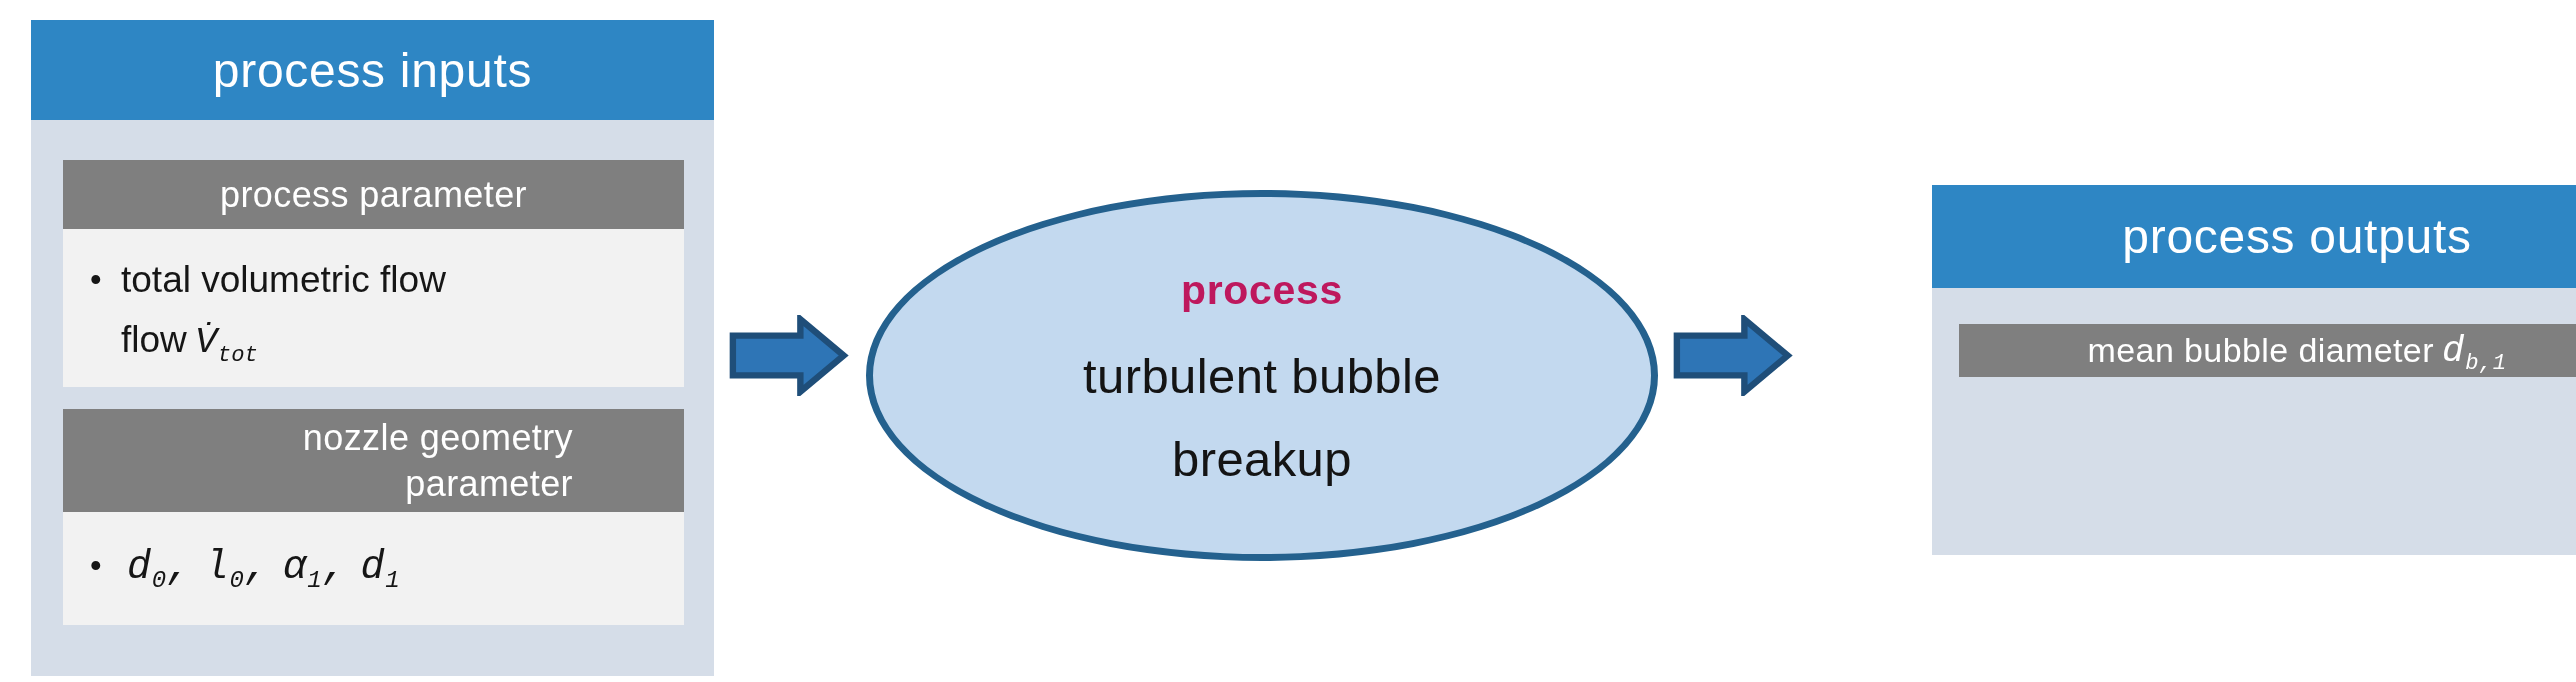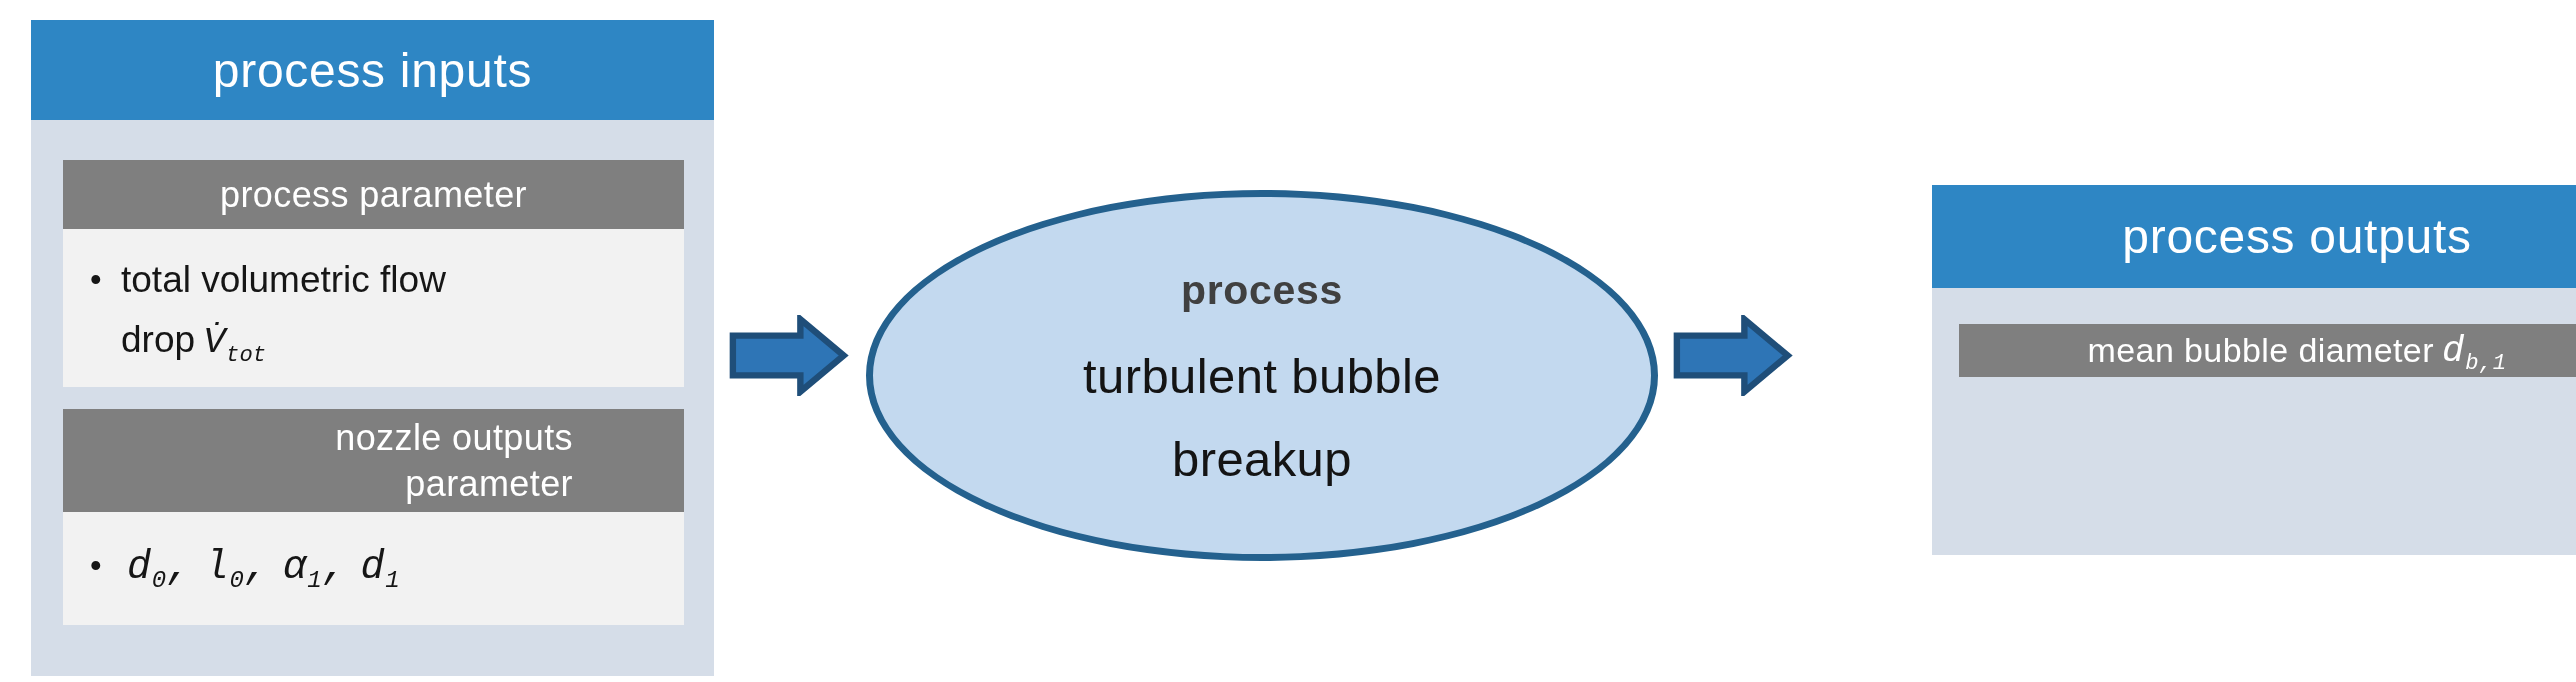--- a/index.html
+++ b/index.html
@@ -117,7 +117,7 @@
     padding-top: 17px;
   }
   .process-label {
-    color: #404040;
+    color: #be185d;
     font-weight: bold;
     font-size: 41px;
     margin-bottom: 21px;

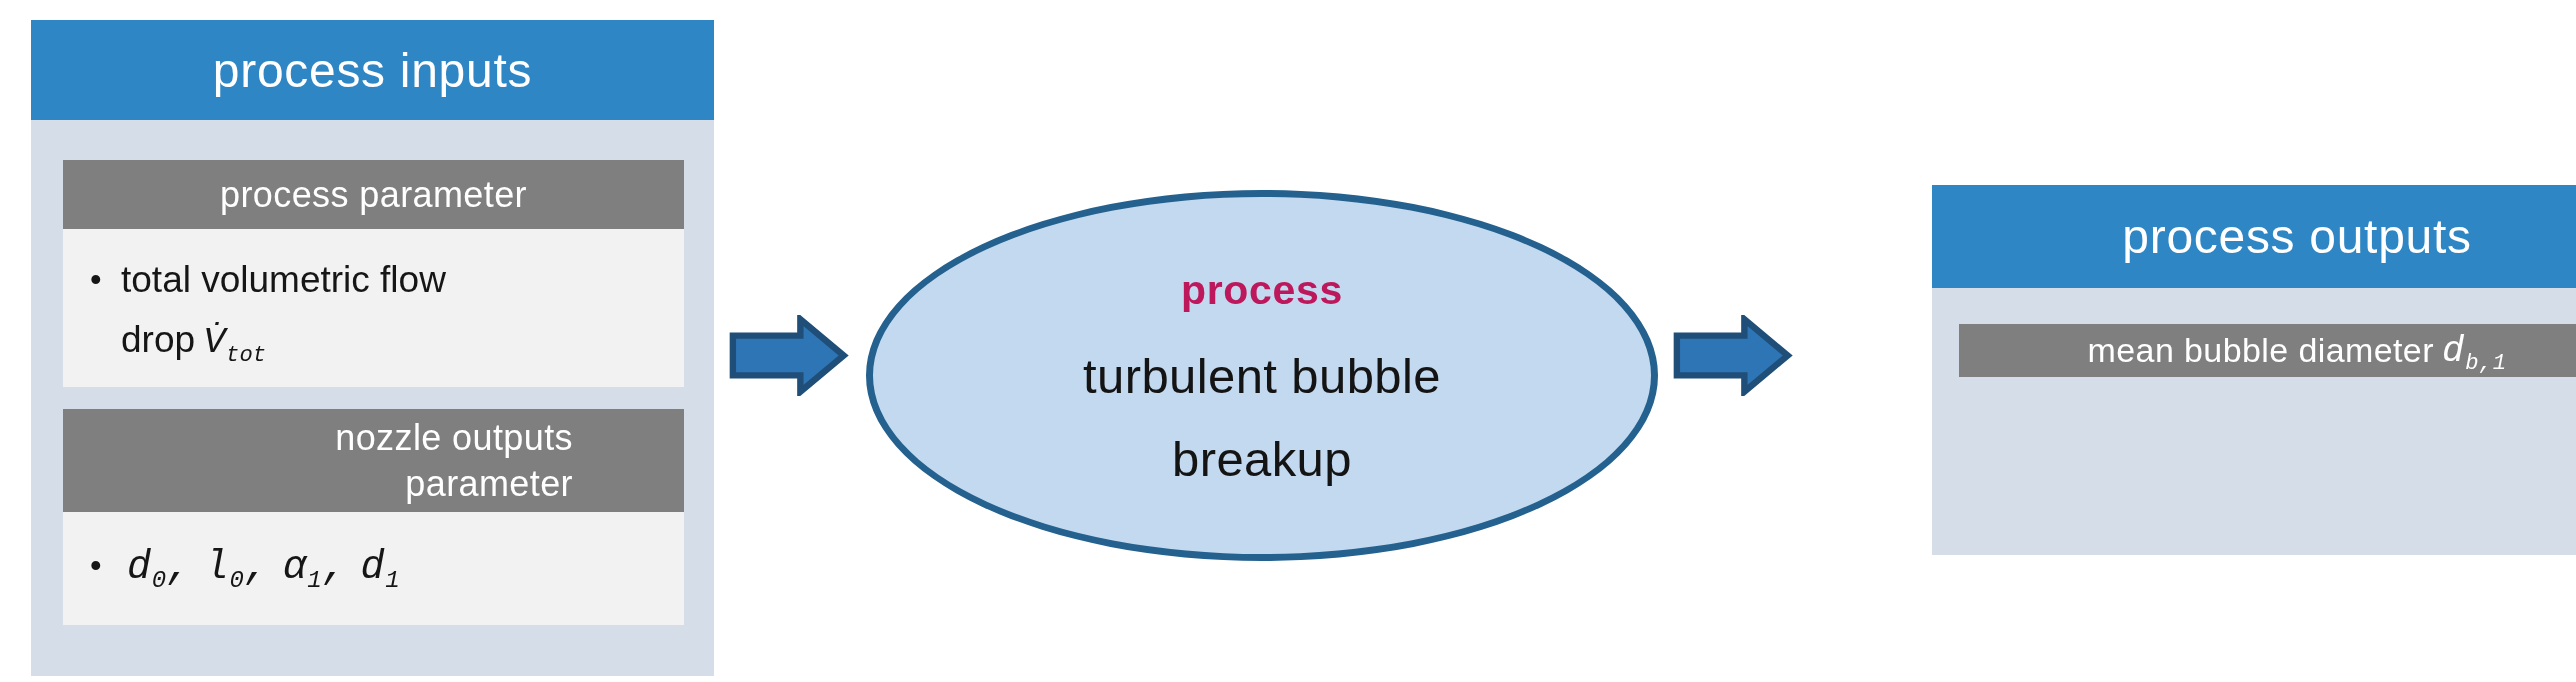--- a/index.html
+++ b/index.html
@@ -169,7 +169,7 @@
           <span class="bullet">•</span>
           <div class="bullet-text">
             <span>total volumetric flow</span><br>
-            <span>drop</span><span class="math"><span>V̇</span><sub class="sub">tot</sub></span>
+            <span>flow</span><span class="math"><span>V̇</span><sub class="sub">tot</sub></span>
           </div>
         </div>
       </div>

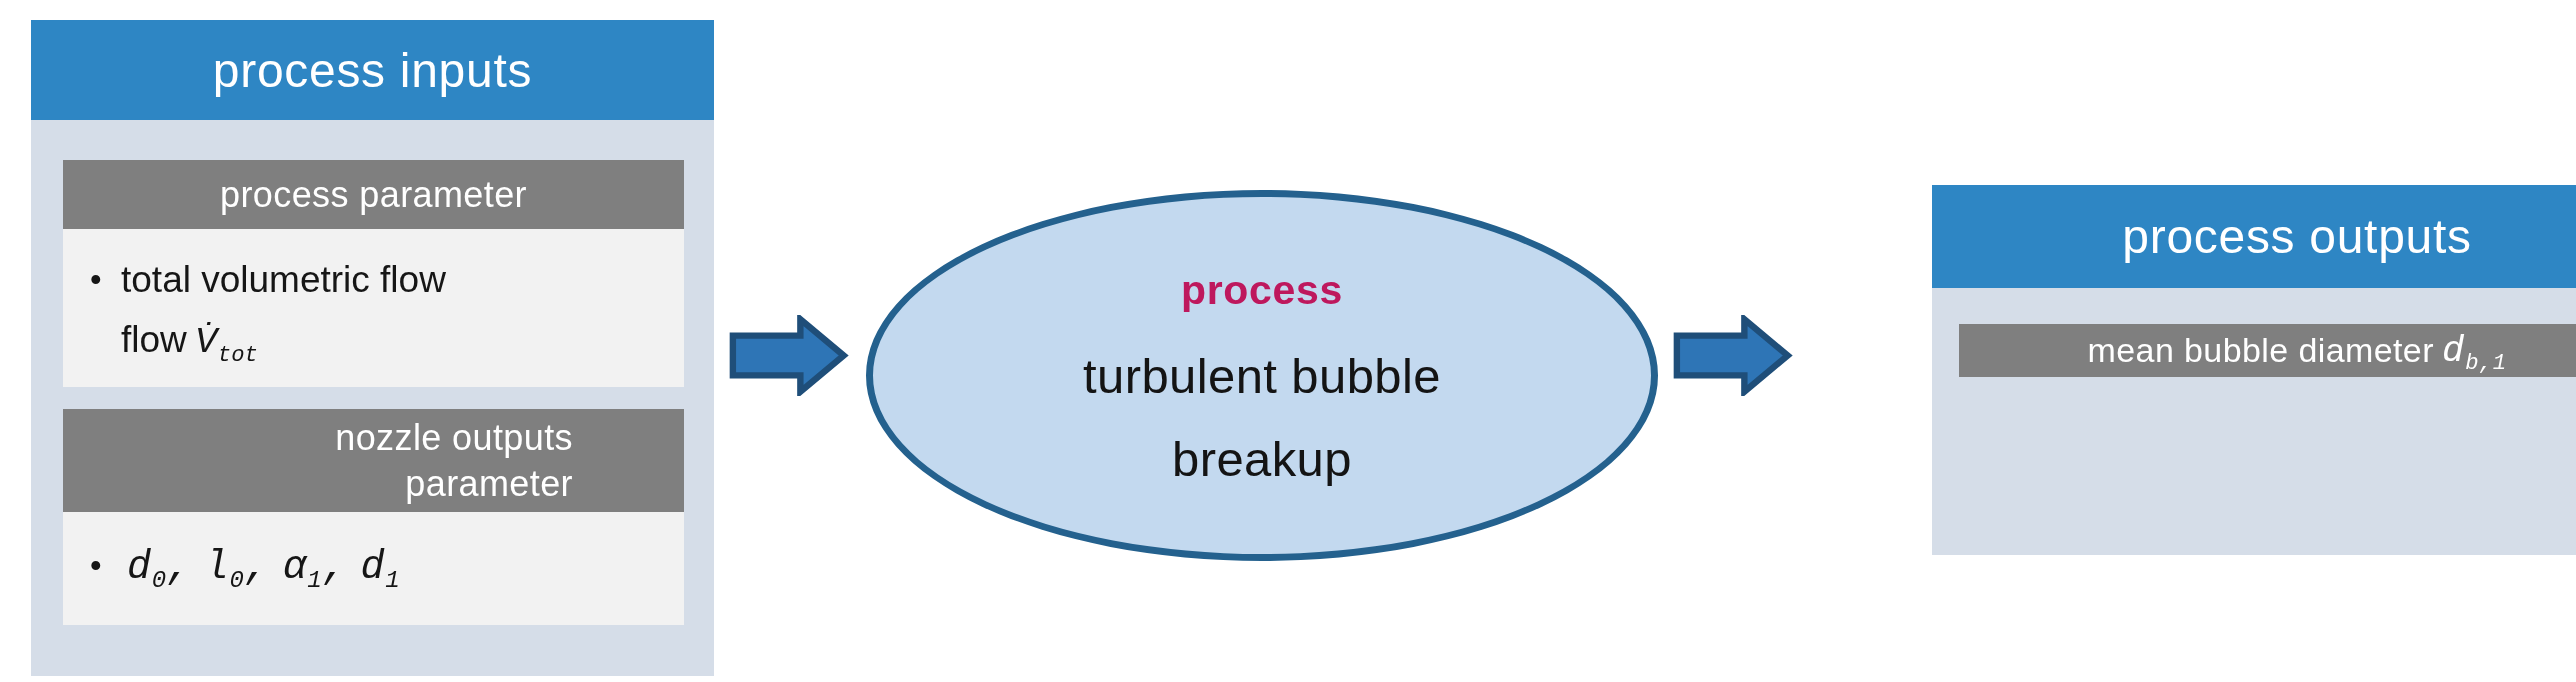--- a/index.html
+++ b/index.html
@@ -175,7 +175,7 @@
       </div>
 
       <div class="gray-bar bar-two-line">
-        <span class="wrap-narrow">nozzle outputs parameter</span>
+        <span class="wrap-narrow">nozzle geometry parameter</span>
       </div>
 
       <div class="content content-2">

